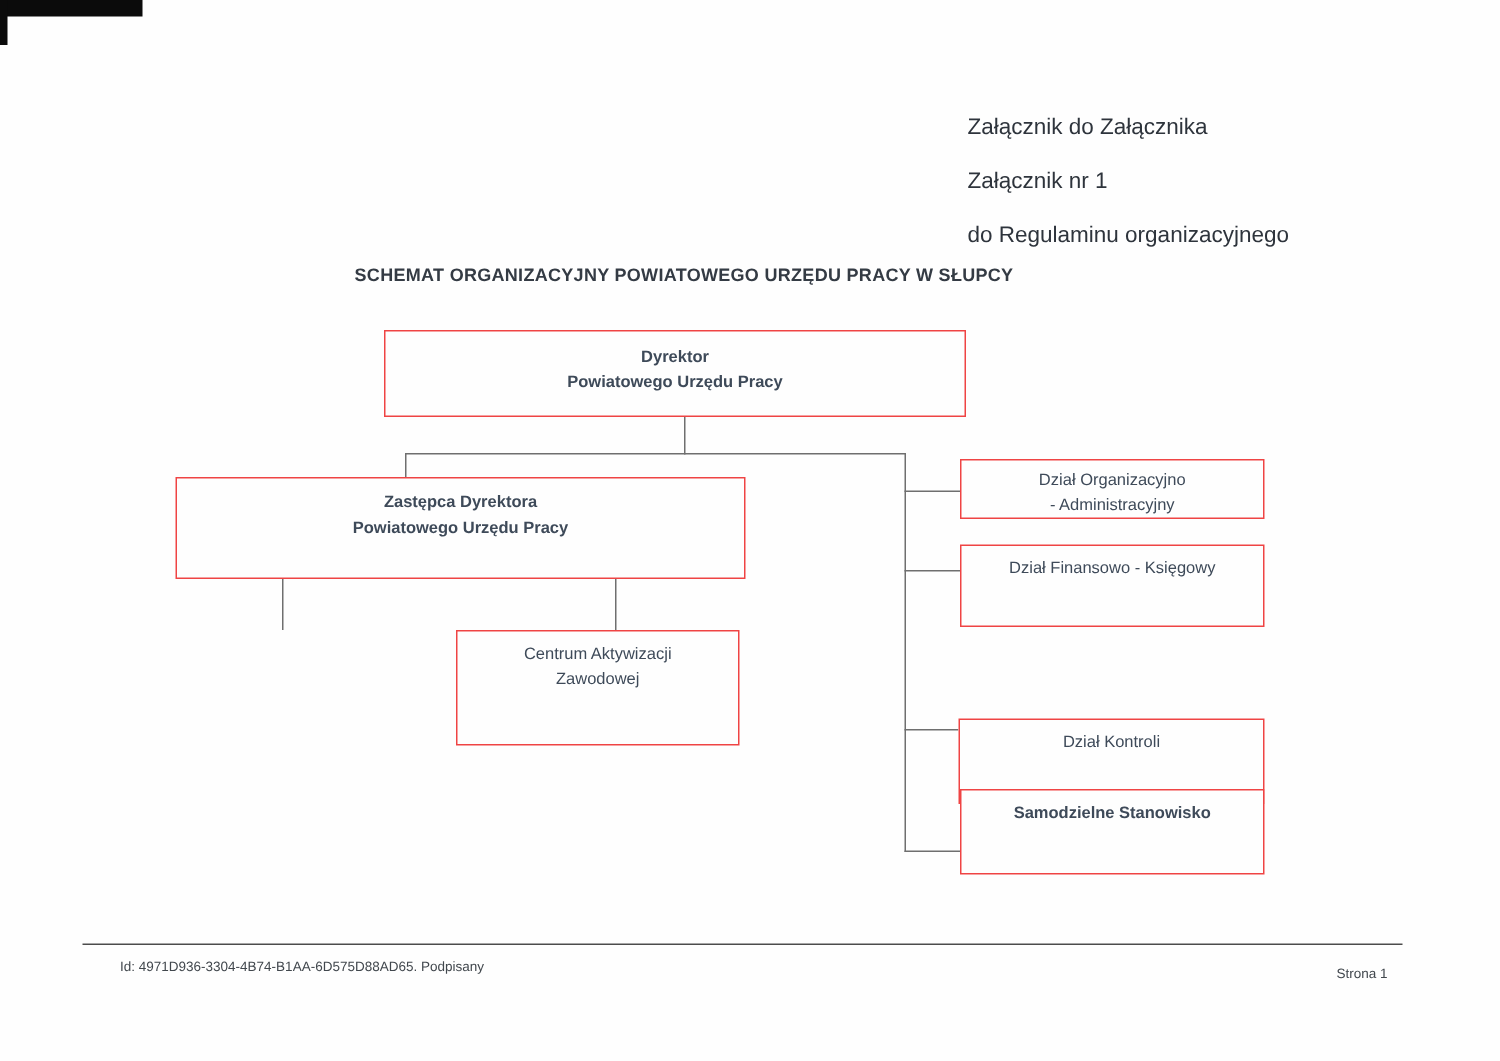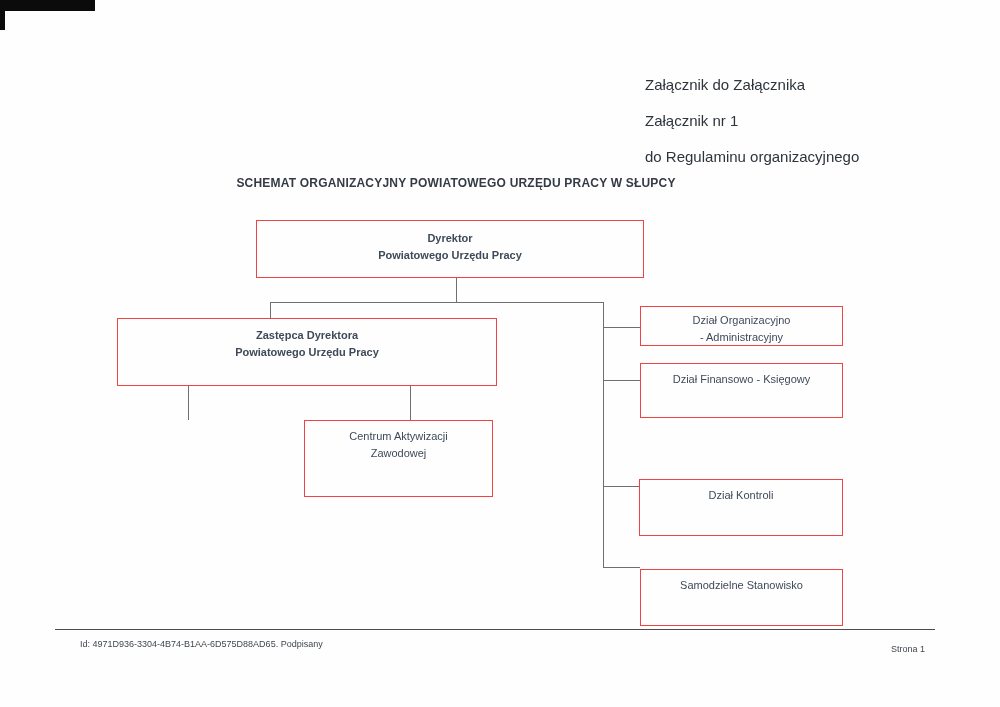--- a/index.html
+++ b/index.html
@@ -44,7 +44,7 @@
   .b-org        { left: 640px; top: 306px; width: 203px; height: 40px; padding-top: 5px; }
   .b-fin        { left: 640px; top: 363px; width: 203px; height: 55px; padding-top: 7px; }
   .b-kontroli   { left: 639px; top: 457px; width: 204px; height: 57px; padding-top: 7px; margin-top: 22px; }
-  .b-sam        { left: 640px; top: 569px; width: 203px; height: 57px; padding-top: 7px; }
+  .b-sam        { left: 640px; top: 526px; width: 203px; height: 57px; padding-top: 7px; font-weight: bold; }
 
   
   .cl { position: absolute; background: #6f6f6f; }

